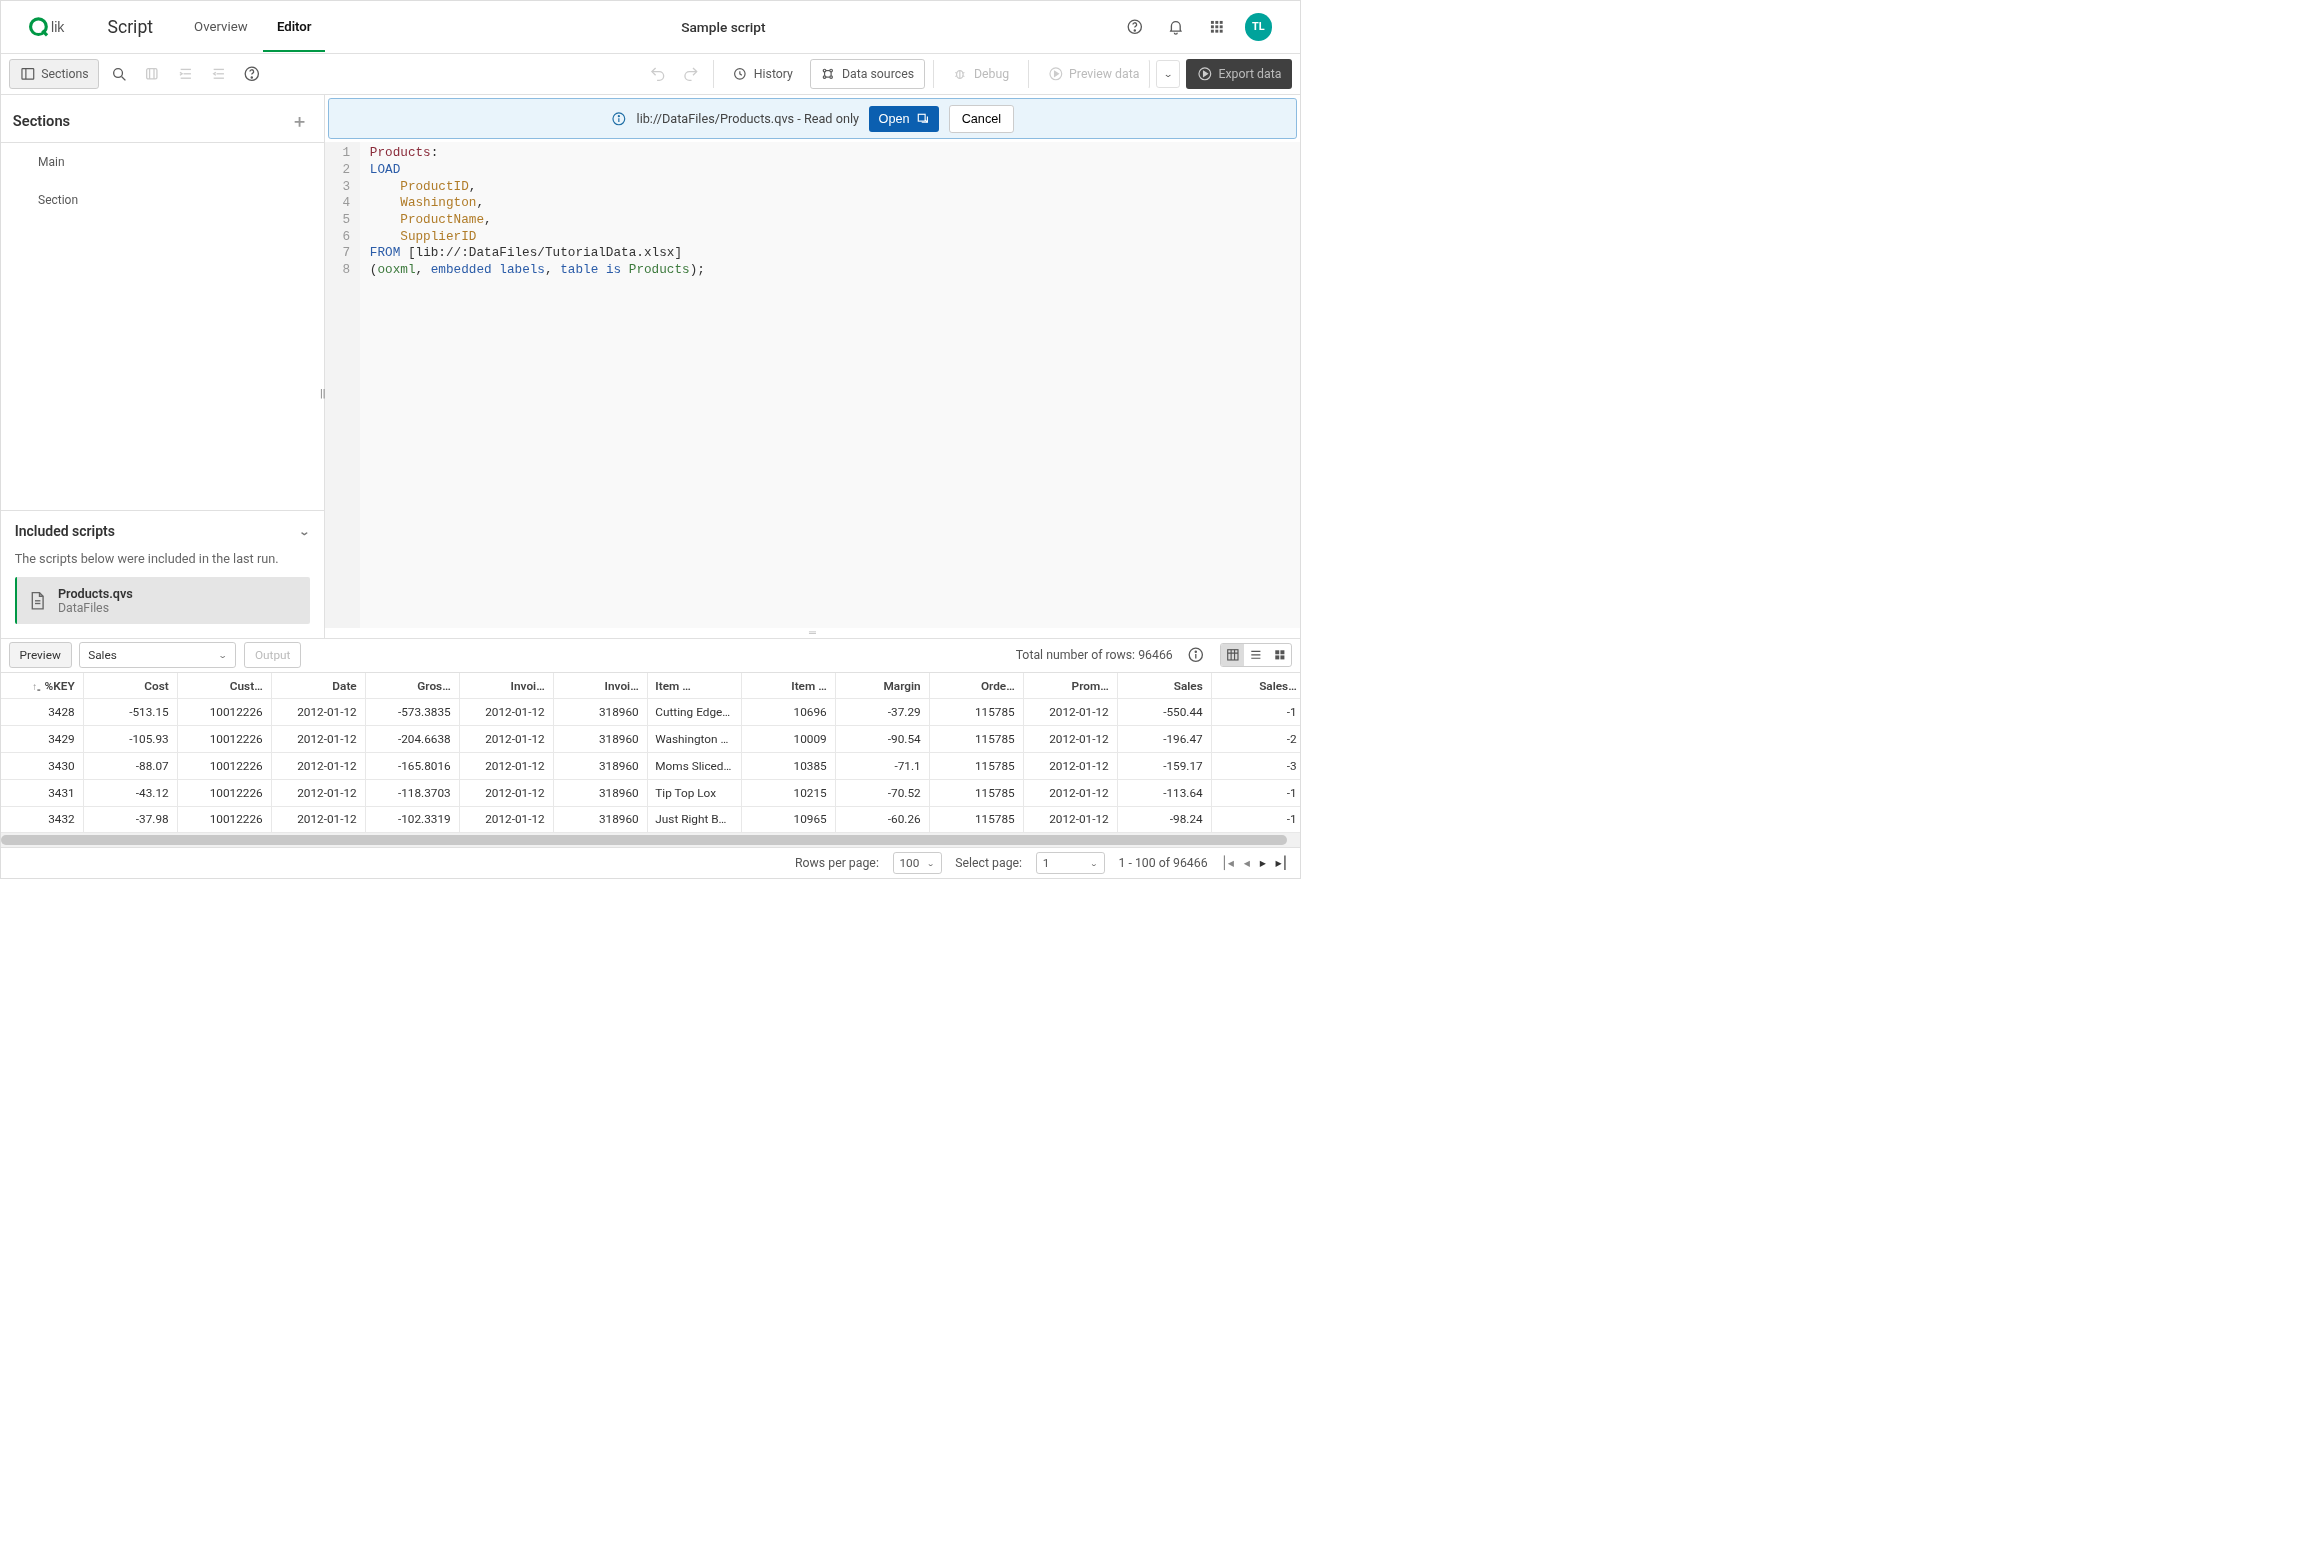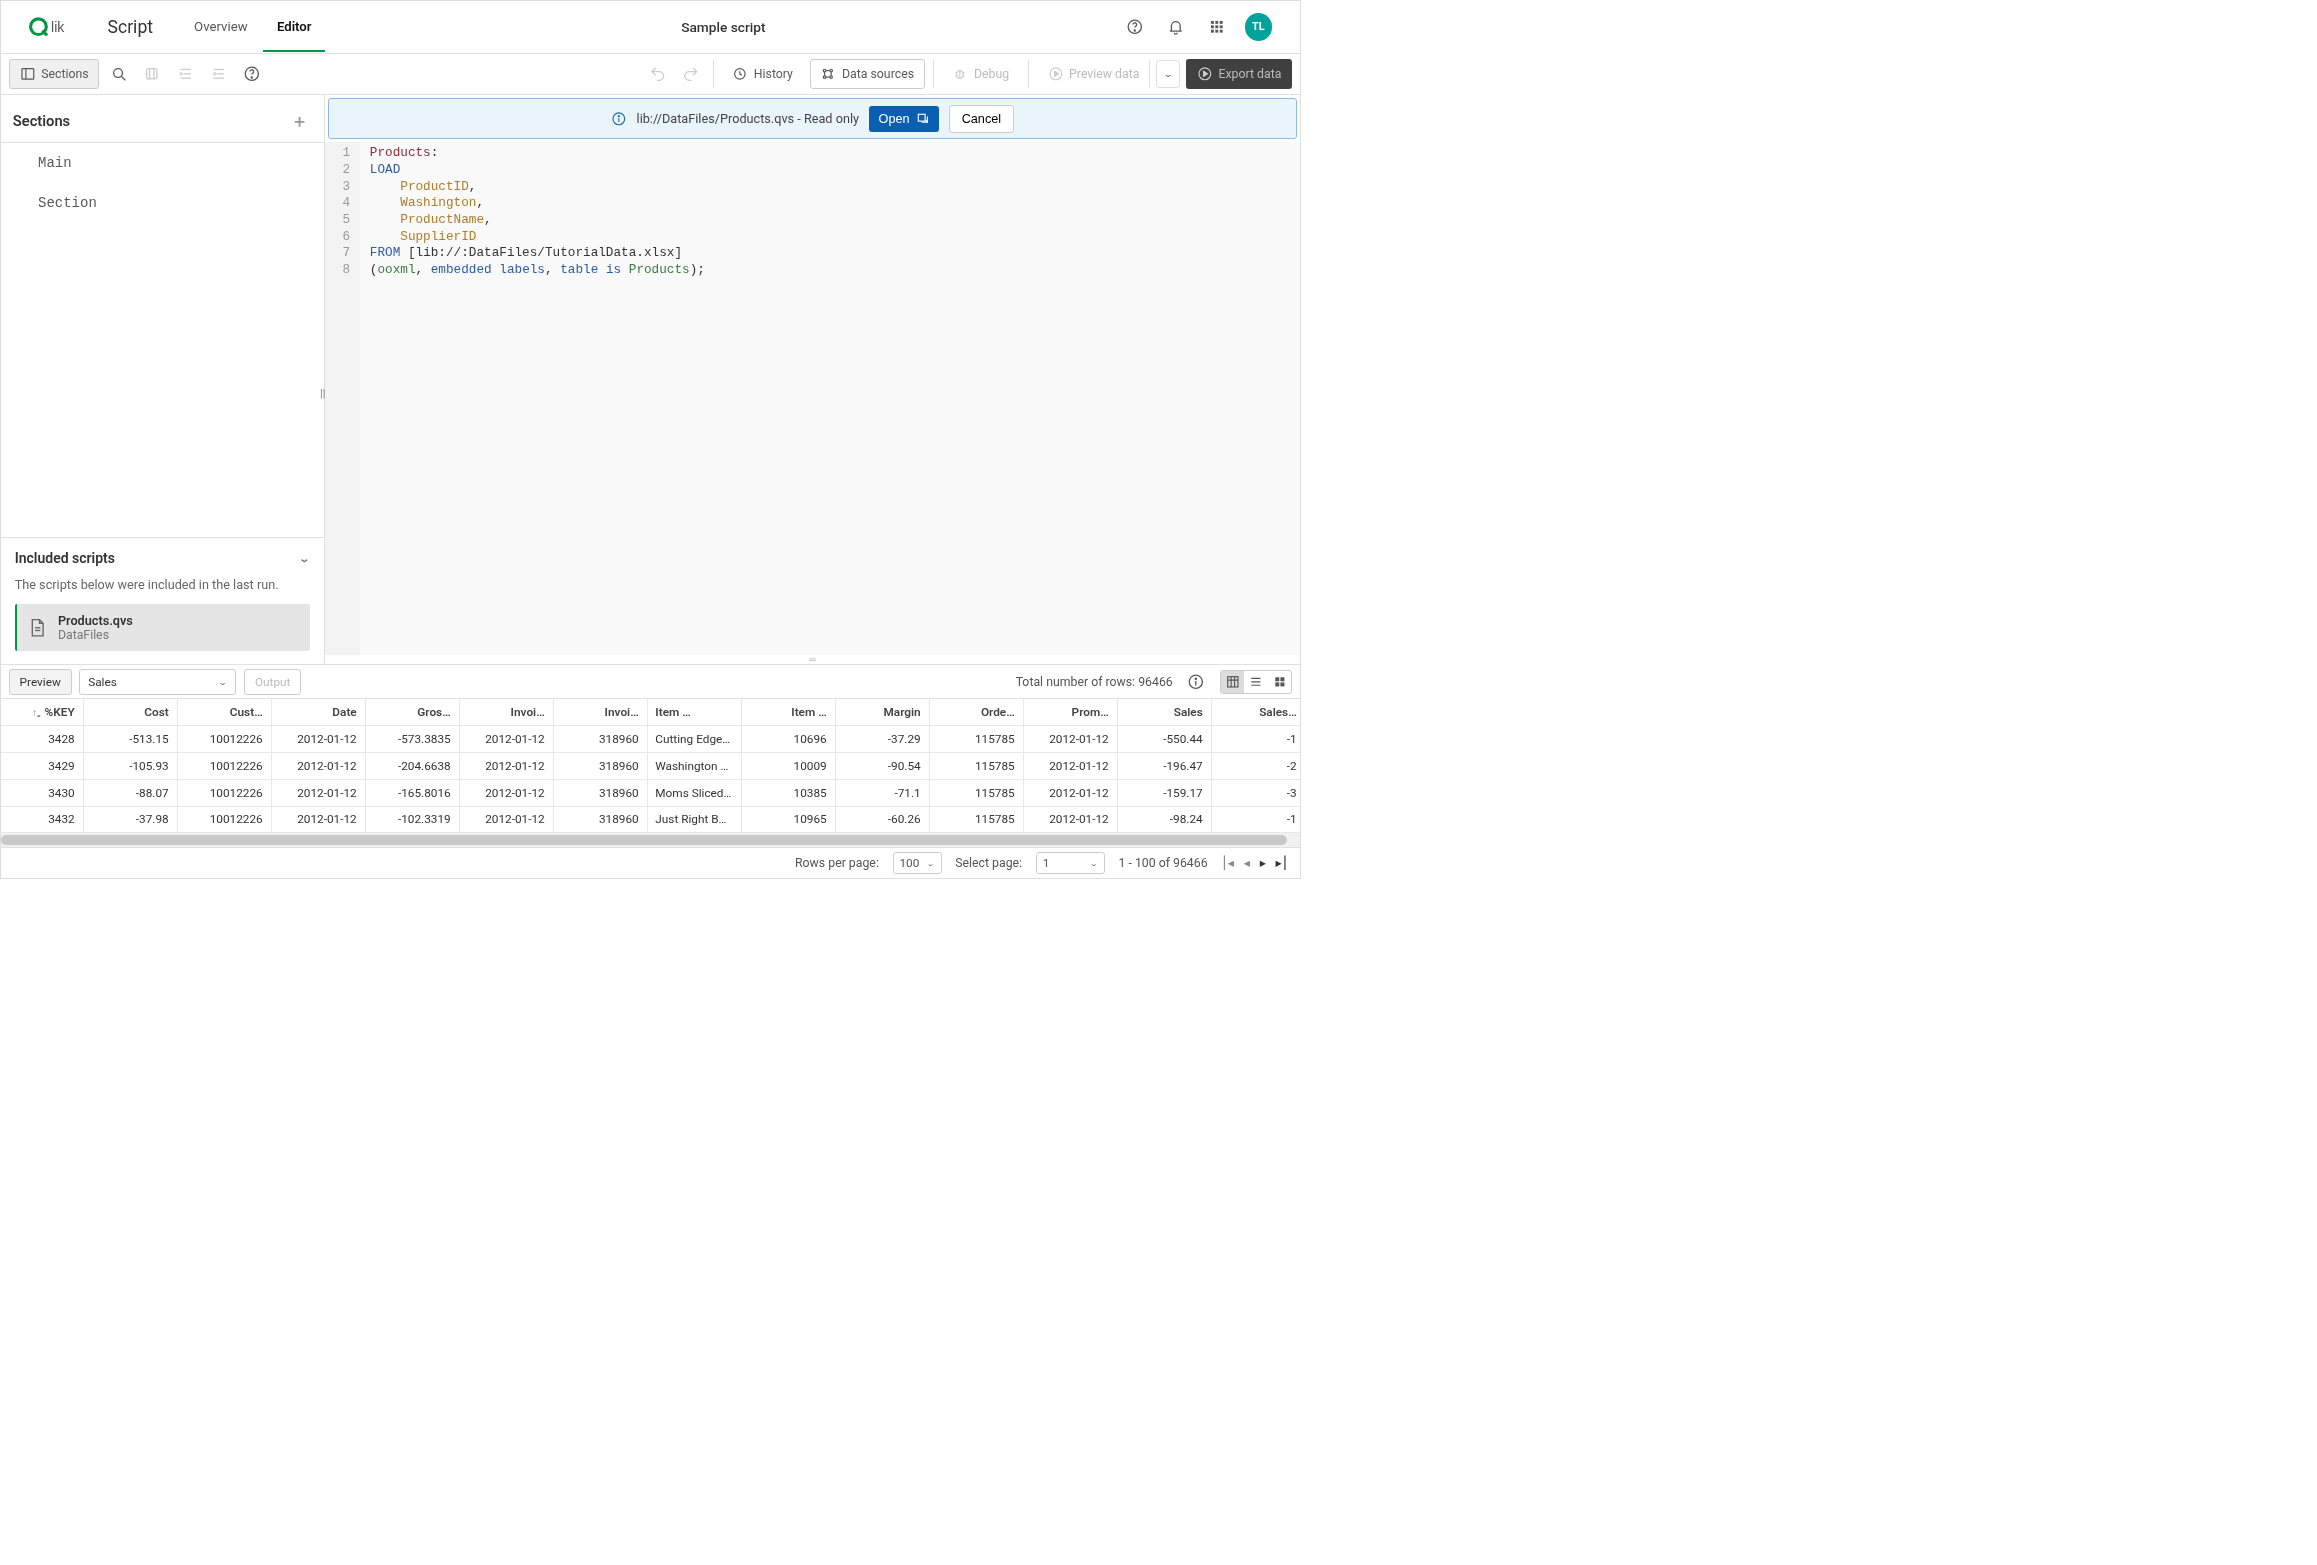--- a/index.html
+++ b/index.html
@@ -166,9 +166,8 @@
 .side-item {
   padding: 11.8px 15.7px 11.8px 37px;
   color: #595959;
-  font-size: 14px;
+  font-size: 12px;
   cursor: pointer;
-  font-family: Liberation Mono, monospace;
 }
 .included-scripts {
   margin-top: auto;

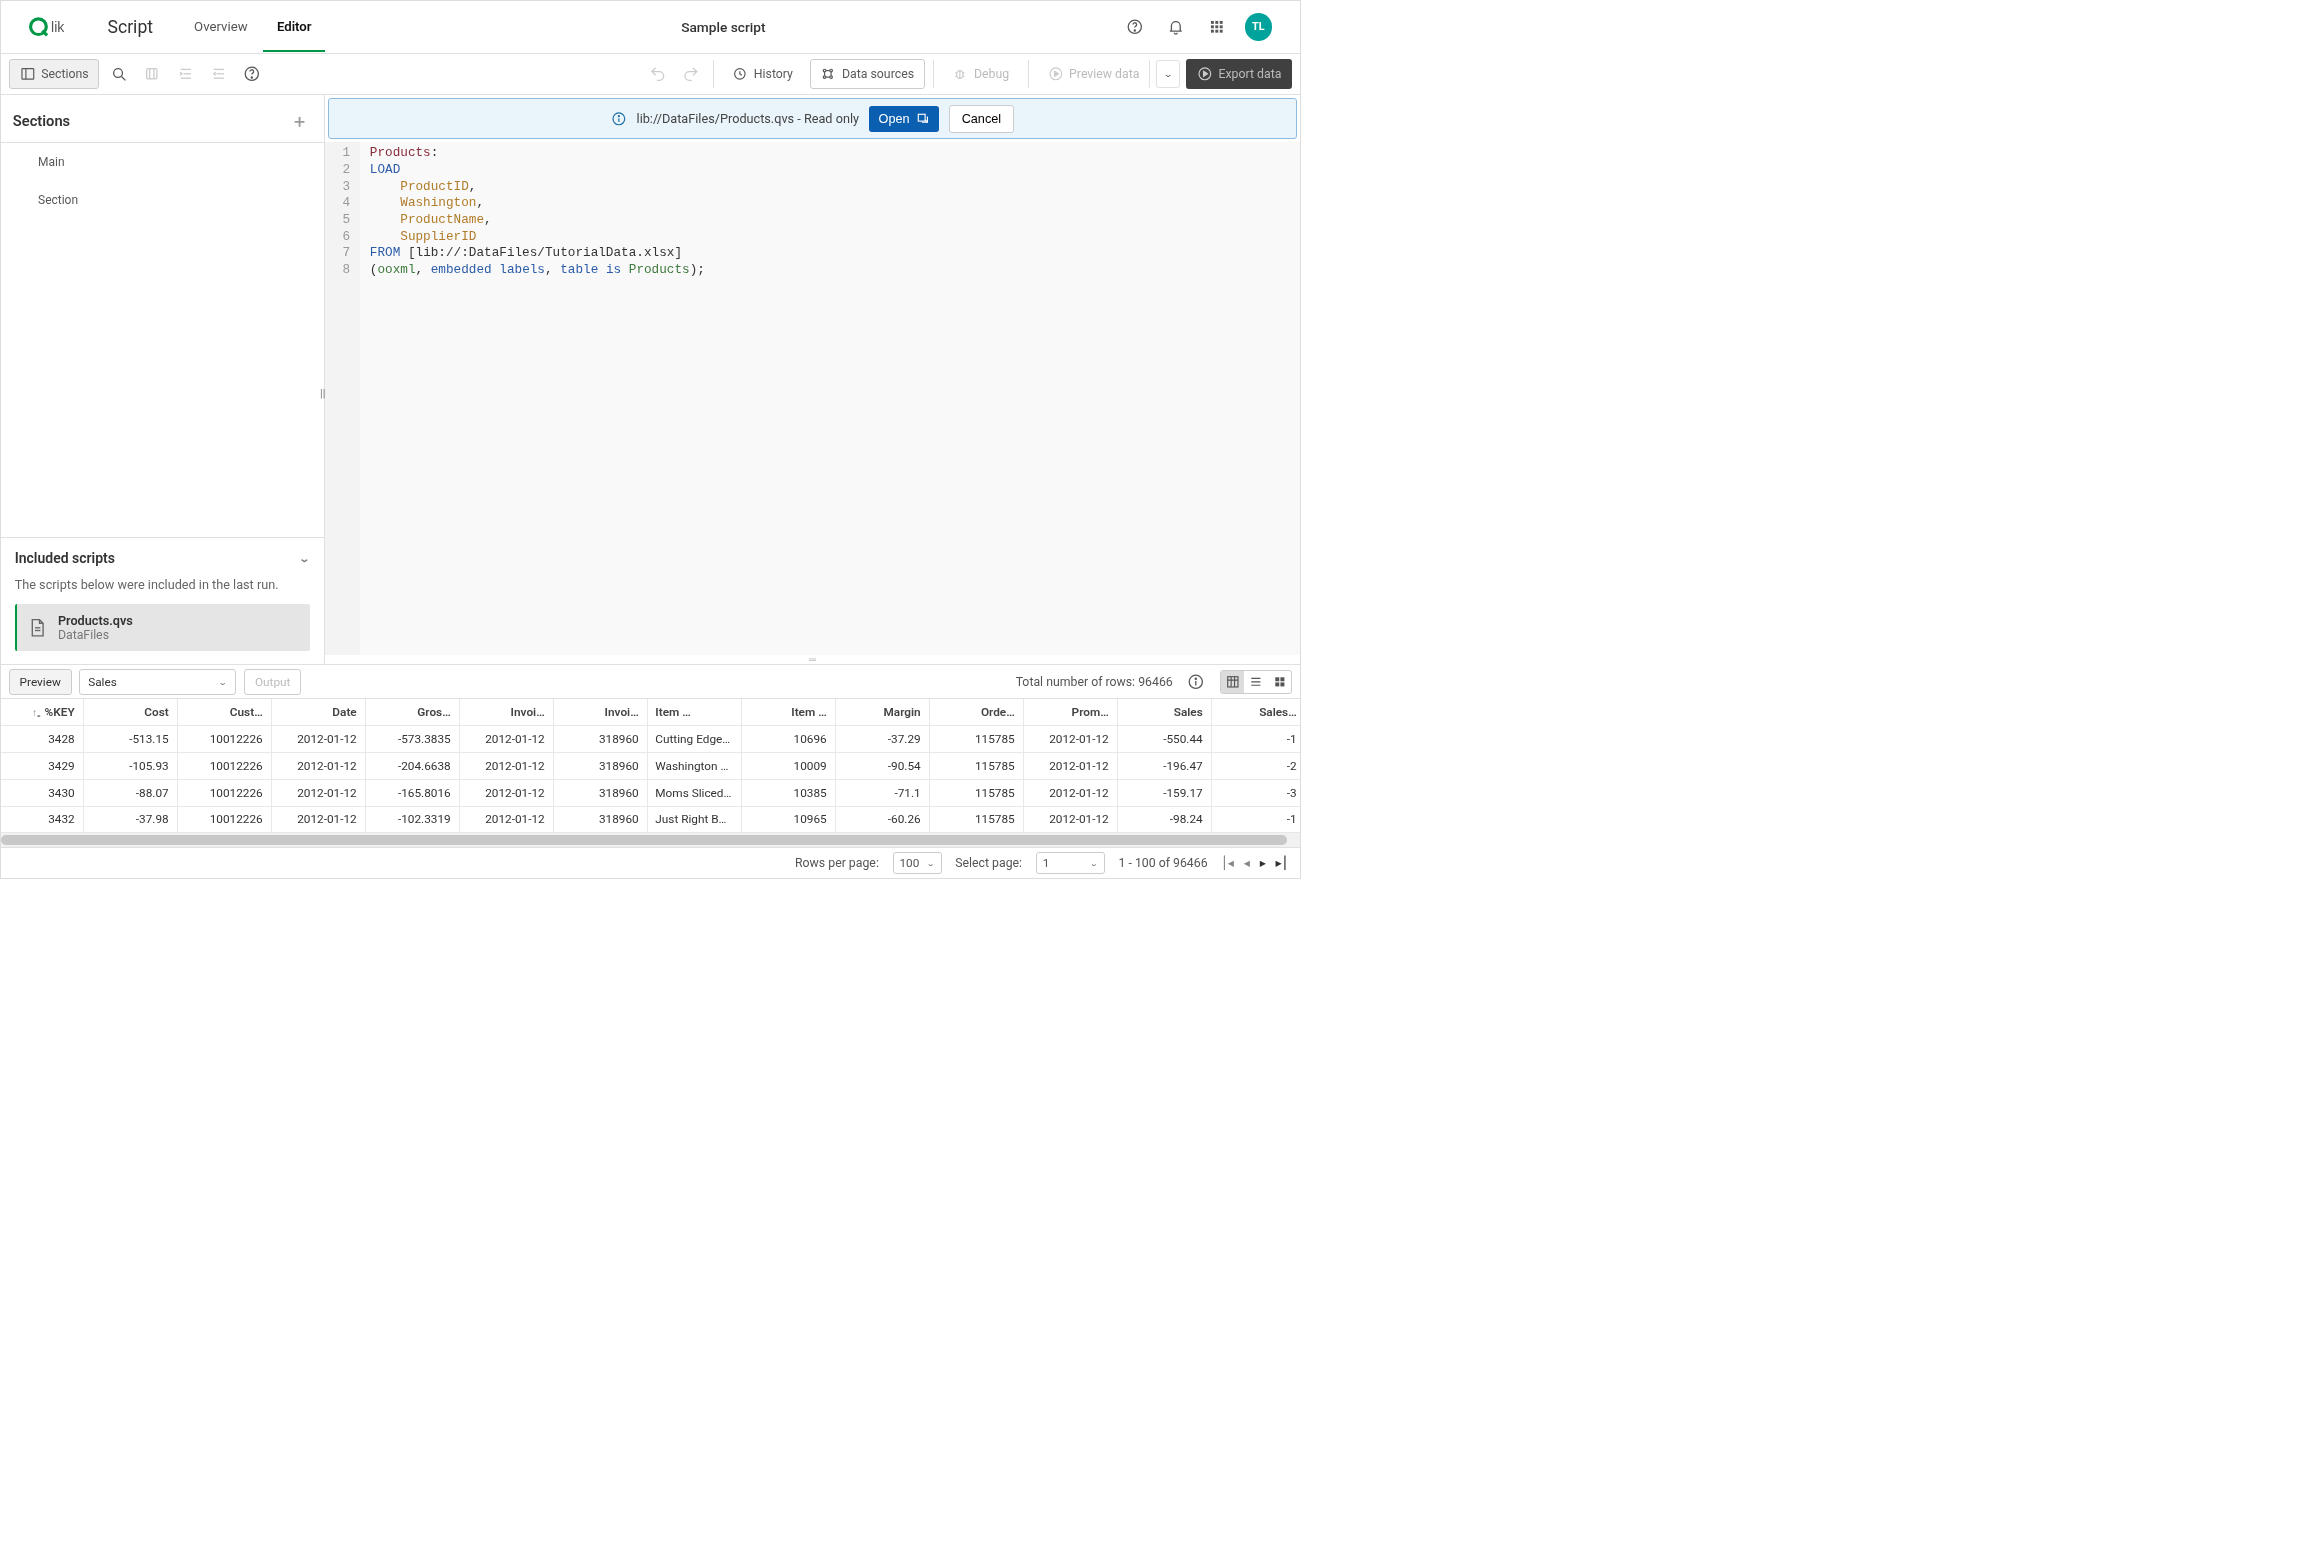--- a/index.html
+++ b/index.html
@@ -749,6 +749,22 @@
               <td class="col-salesq">-3</td>
             </tr>
             <tr>
+              <td class="col-key">3431</td>
+              <td class="col-cost">-43.12</td>
+              <td class="col-cust">10012226</td>
+              <td class="col-date">2012-01-12</td>
+              <td class="col-gross">-118.3703</td>
+              <td class="col-invd">2012-01-12</td>
+              <td class="col-invn">318960</td>
+              <td class="col-item left-col">Tip Top Lox</td>
+              <td class="col-iteml">10215</td>
+              <td class="col-marg">-70.52</td>
+              <td class="col-ord">115785</td>
+              <td class="col-prom">2012-01-12</td>
+              <td class="col-sales">-113.64</td>
+              <td class="col-salesq">-1</td>
+            </tr>
+            <tr>
               <td class="col-key">3432</td>
               <td class="col-cost">-37.98</td>
               <td class="col-cust">10012226</td>

